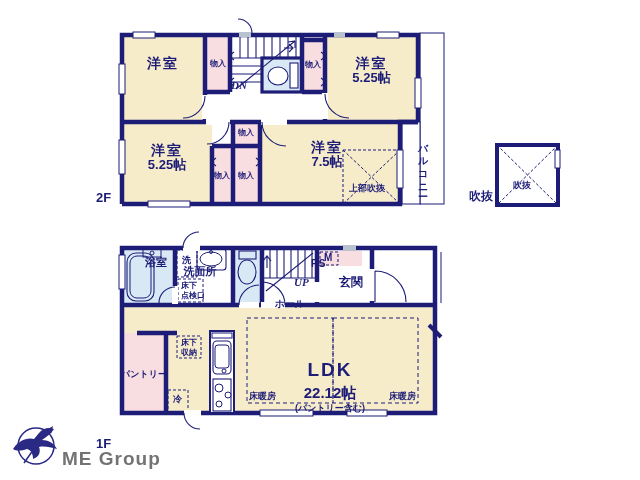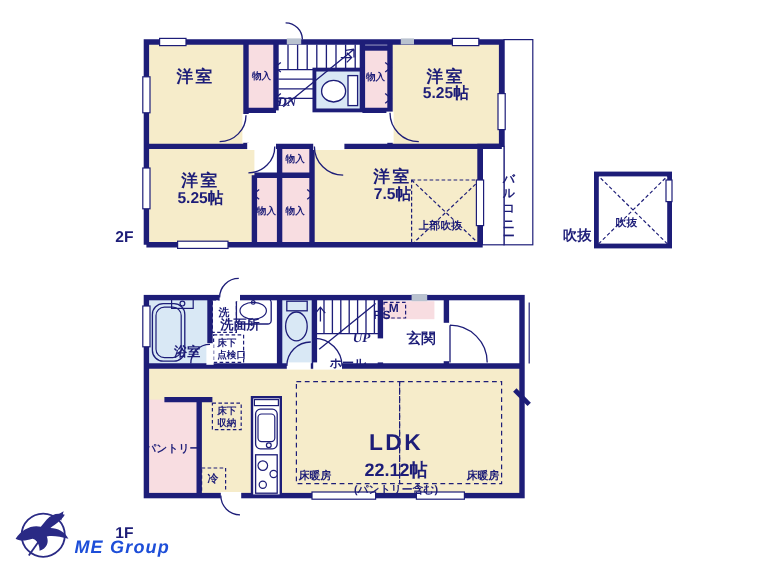--- a/index.html
+++ b/index.html
@@ -261,7 +261,7 @@
 <div class="lbl s9" style="left:513px;top:180px;">吹抜</div>
 <div class="lbl s13" style="left:96px;top:191px;">2F</div>
 
-<div class="lbl s11 ctr" style="left:133px;top:288px;width:46px;">浴室</div>
+<div class="lbl s11 ctr" style="left:133px;top:256px;width:46px;">浴室</div>
 <div class="lbl s9" style="left:182px;top:255px;">洗</div>
 <div class="lbl s11 ctr" style="left:177px;top:265px;width:46px;">洗面所</div>
 <div class="lbl two" style="left:181px;top:281px;">

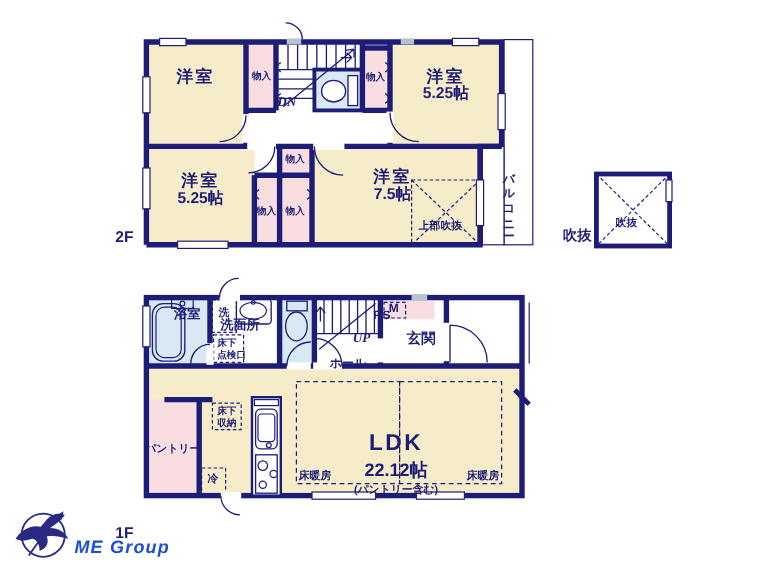--- a/index.html
+++ b/index.html
@@ -23,7 +23,7 @@
   .ldkmain{display:block;font-size:19px;letter-spacing:2px;}
   .ldksize{display:block;font-size:15px;margin-top:3px;}
   .ldknote{display:block;font-size:9px;font-weight:bold;margin-top:2px;}
-  .brand{color:#1d4ed8;font-size:15px;font-weight:bold;letter-spacing:1px;font-style:italic;}
+  .brand{color:#737373;font-size:19px;font-weight:bold;letter-spacing:1px;}
 </style>
 </head>
 <body>

